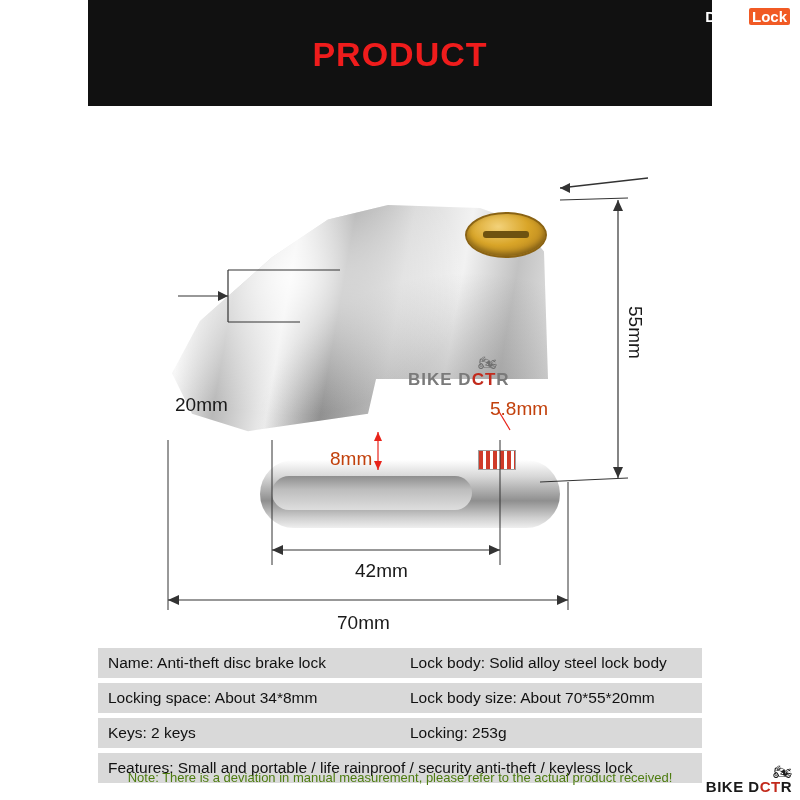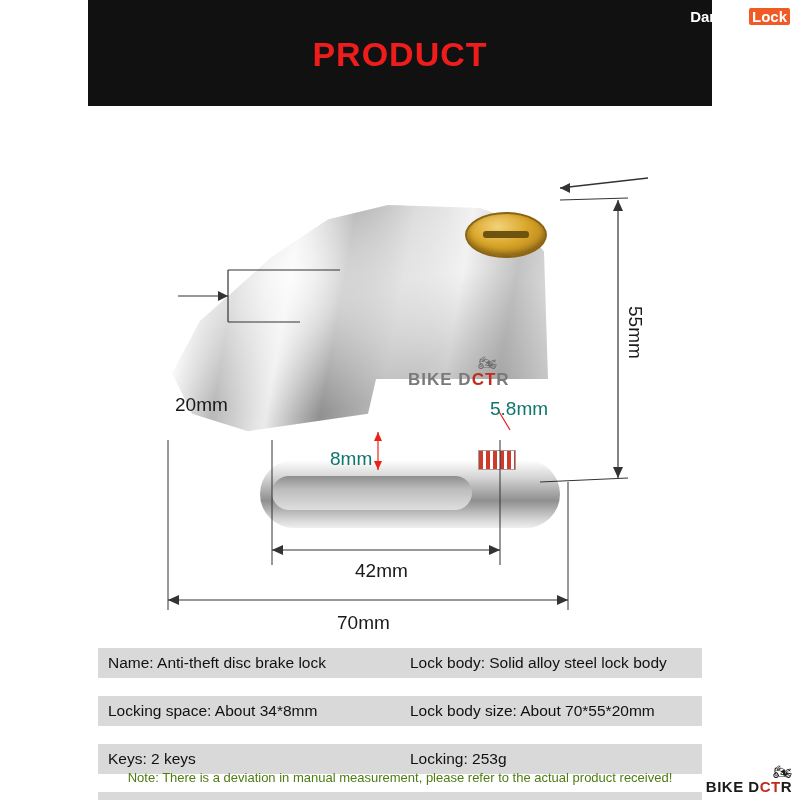--- a/index.html
+++ b/index.html
@@ -59,7 +59,7 @@
     background: transparent;
     display: flex;
     align-items: center;
-    gap: 18px;
+    gap: 3px;
   }
   .brand-top .daraz { color: #ffffff; }
   .brand-top .mall {

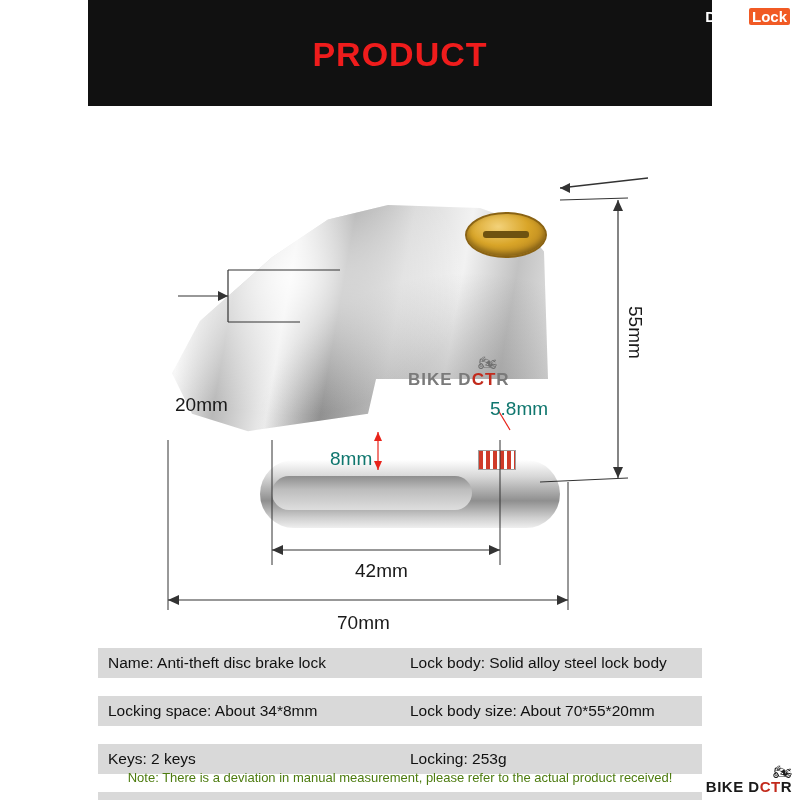--- a/index.html
+++ b/index.html
@@ -220,7 +220,7 @@
     color: #1a1a1a;
     white-space: nowrap;
   }
-  .dim-label.red { color: #0f766e; }
+  .dim-label.red { color: #c2410c; }
   .dim-label.vertical {
     writing-mode: vertical-rl;
     text-orientation: mixed;

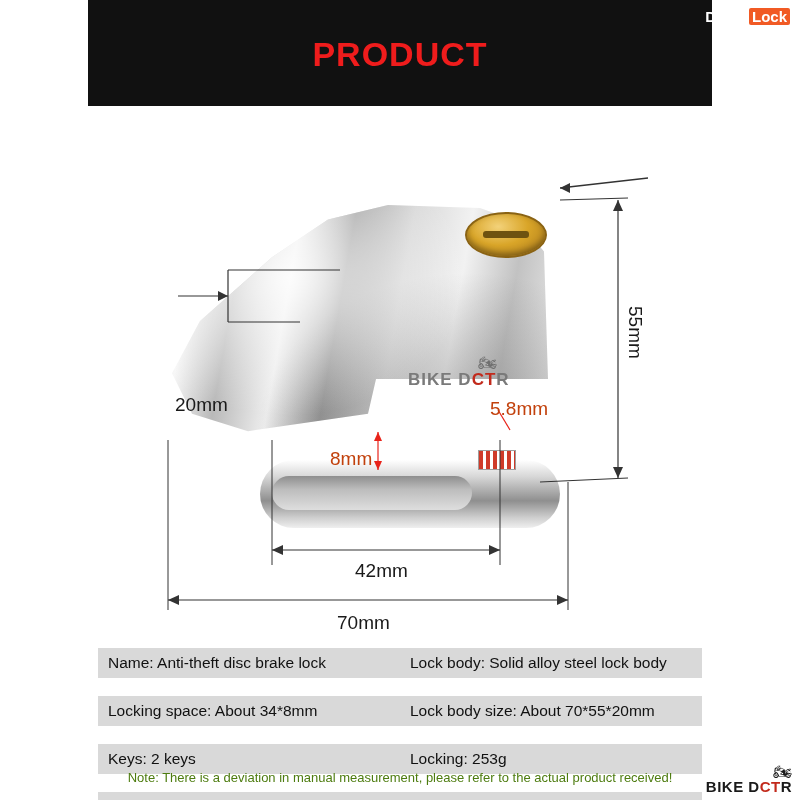--- a/index.html
+++ b/index.html
@@ -236,7 +236,7 @@
   .spec-row {
     display: flex;
     gap: 0;
-    margin-bottom: 18px;
+    margin-bottom: 5px;
   }
   .spec-cell {
     background: #d9d9d9;

